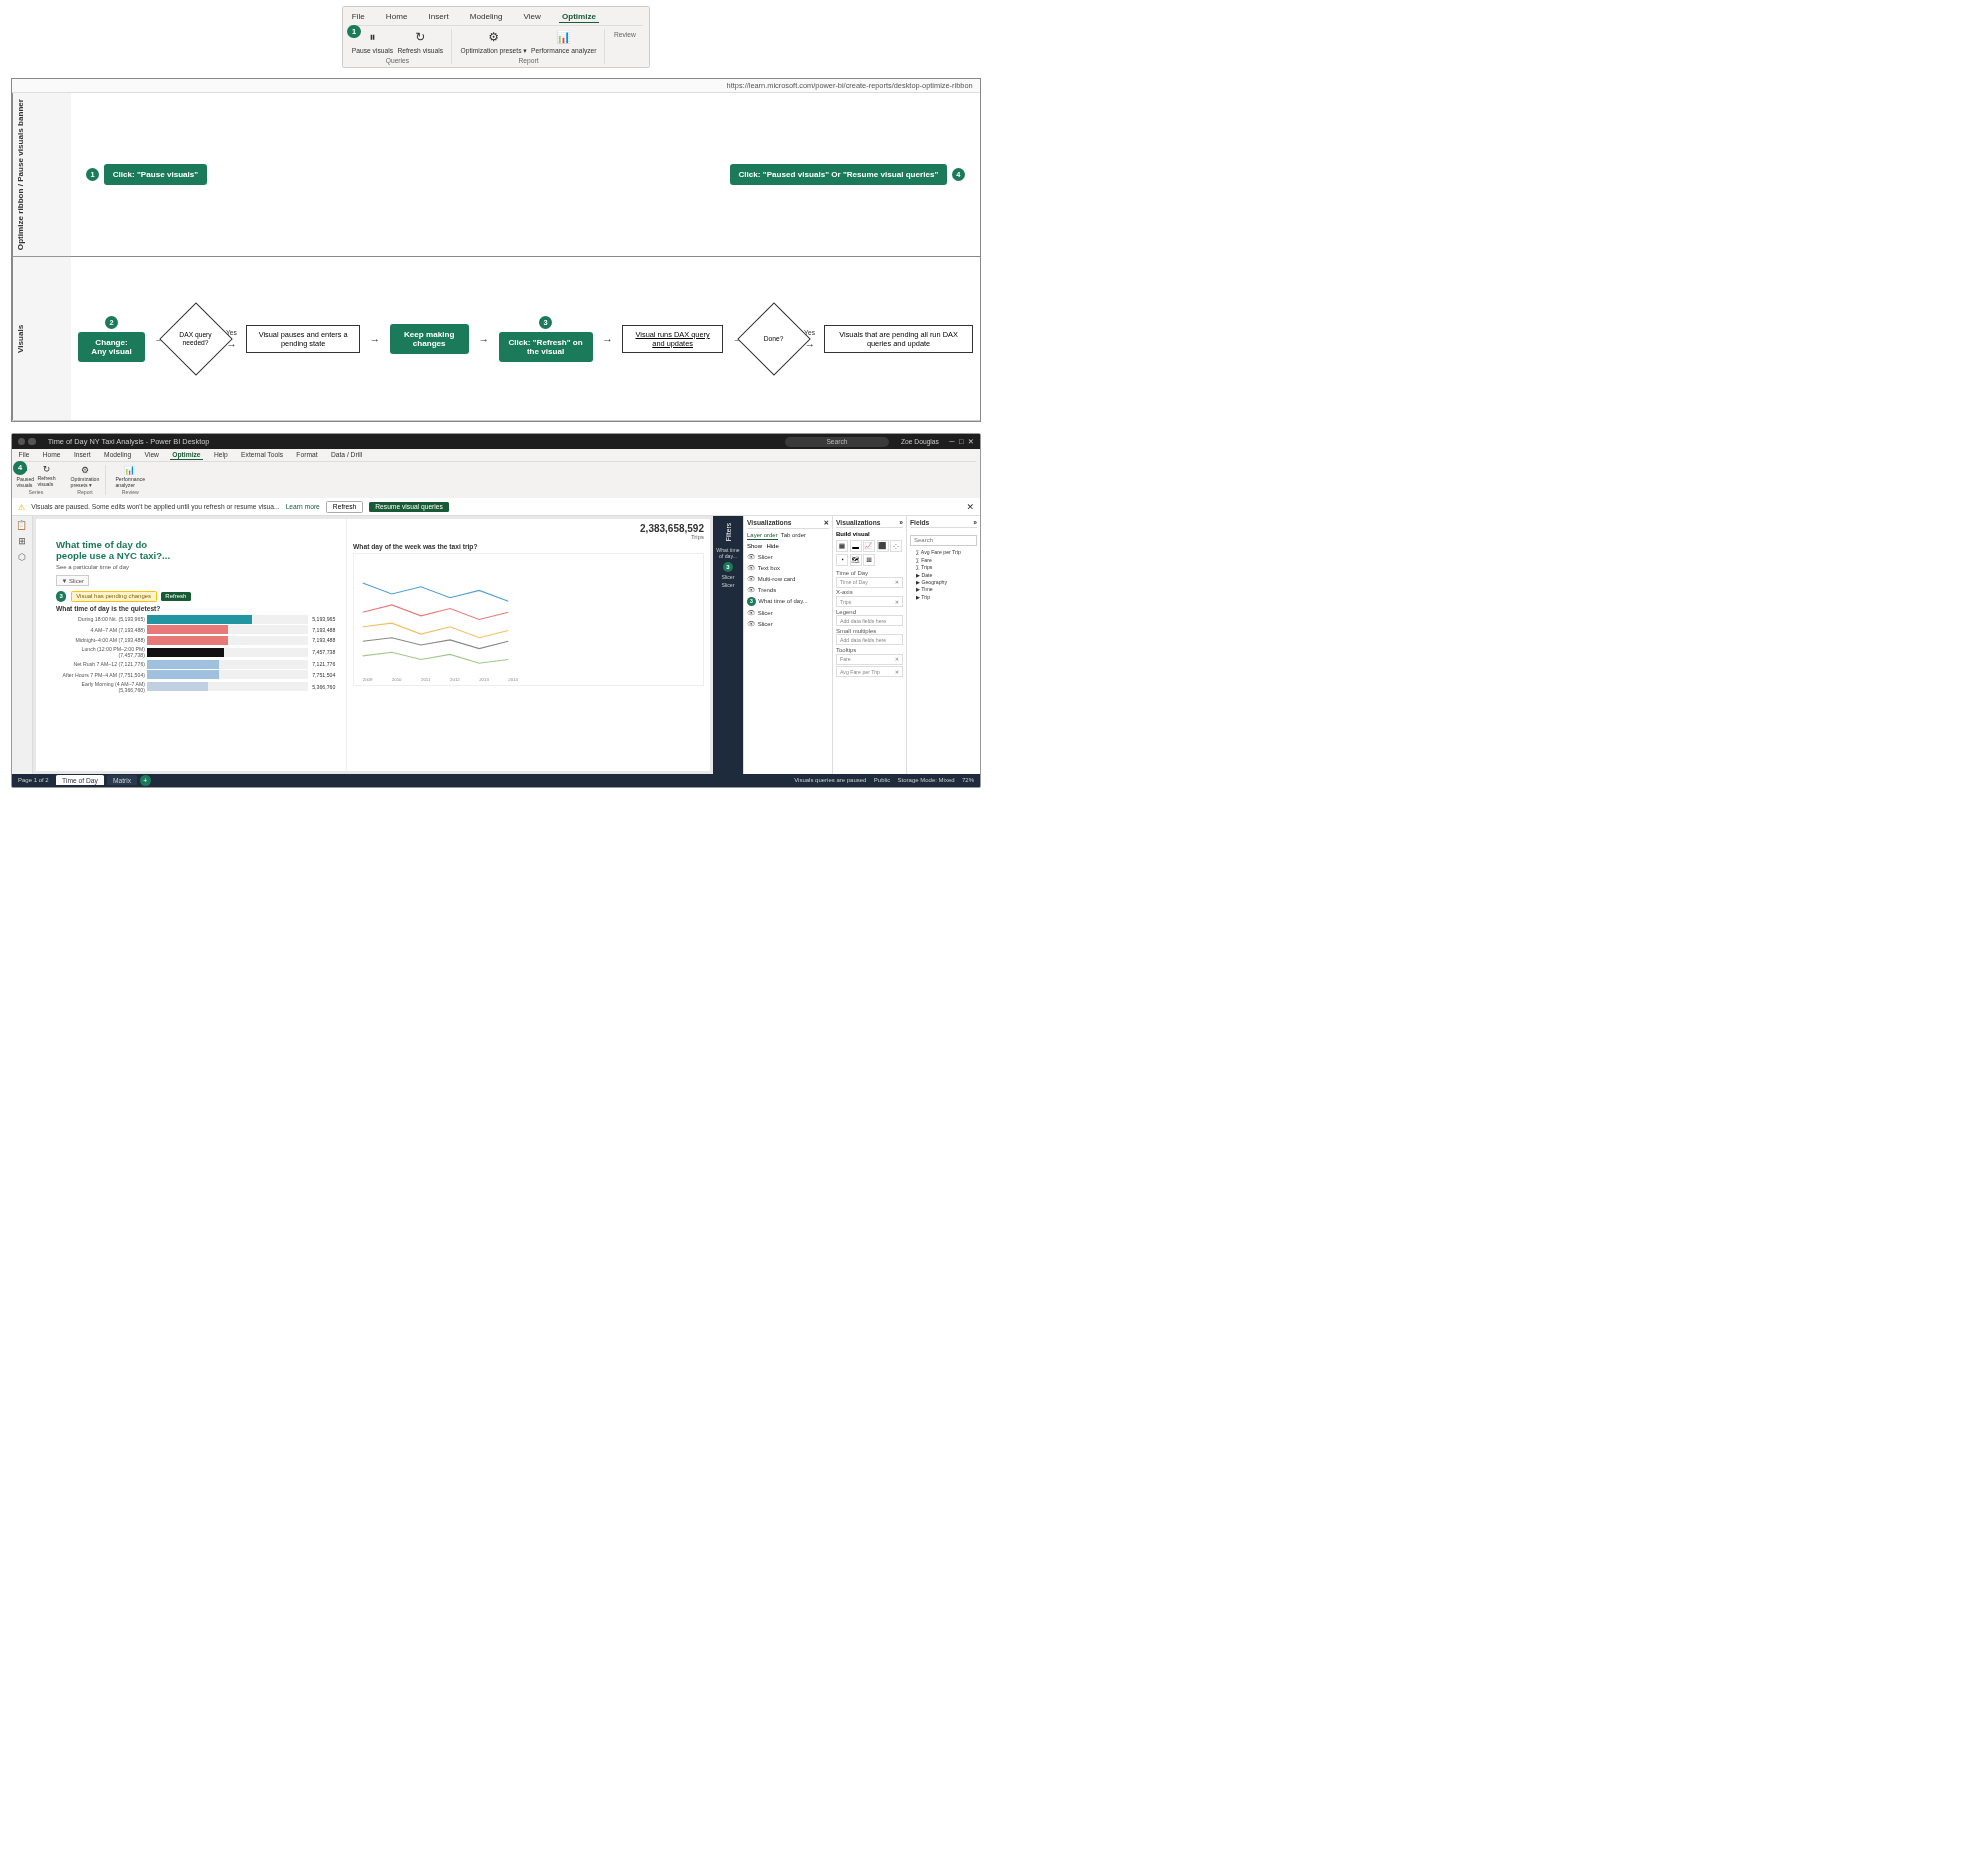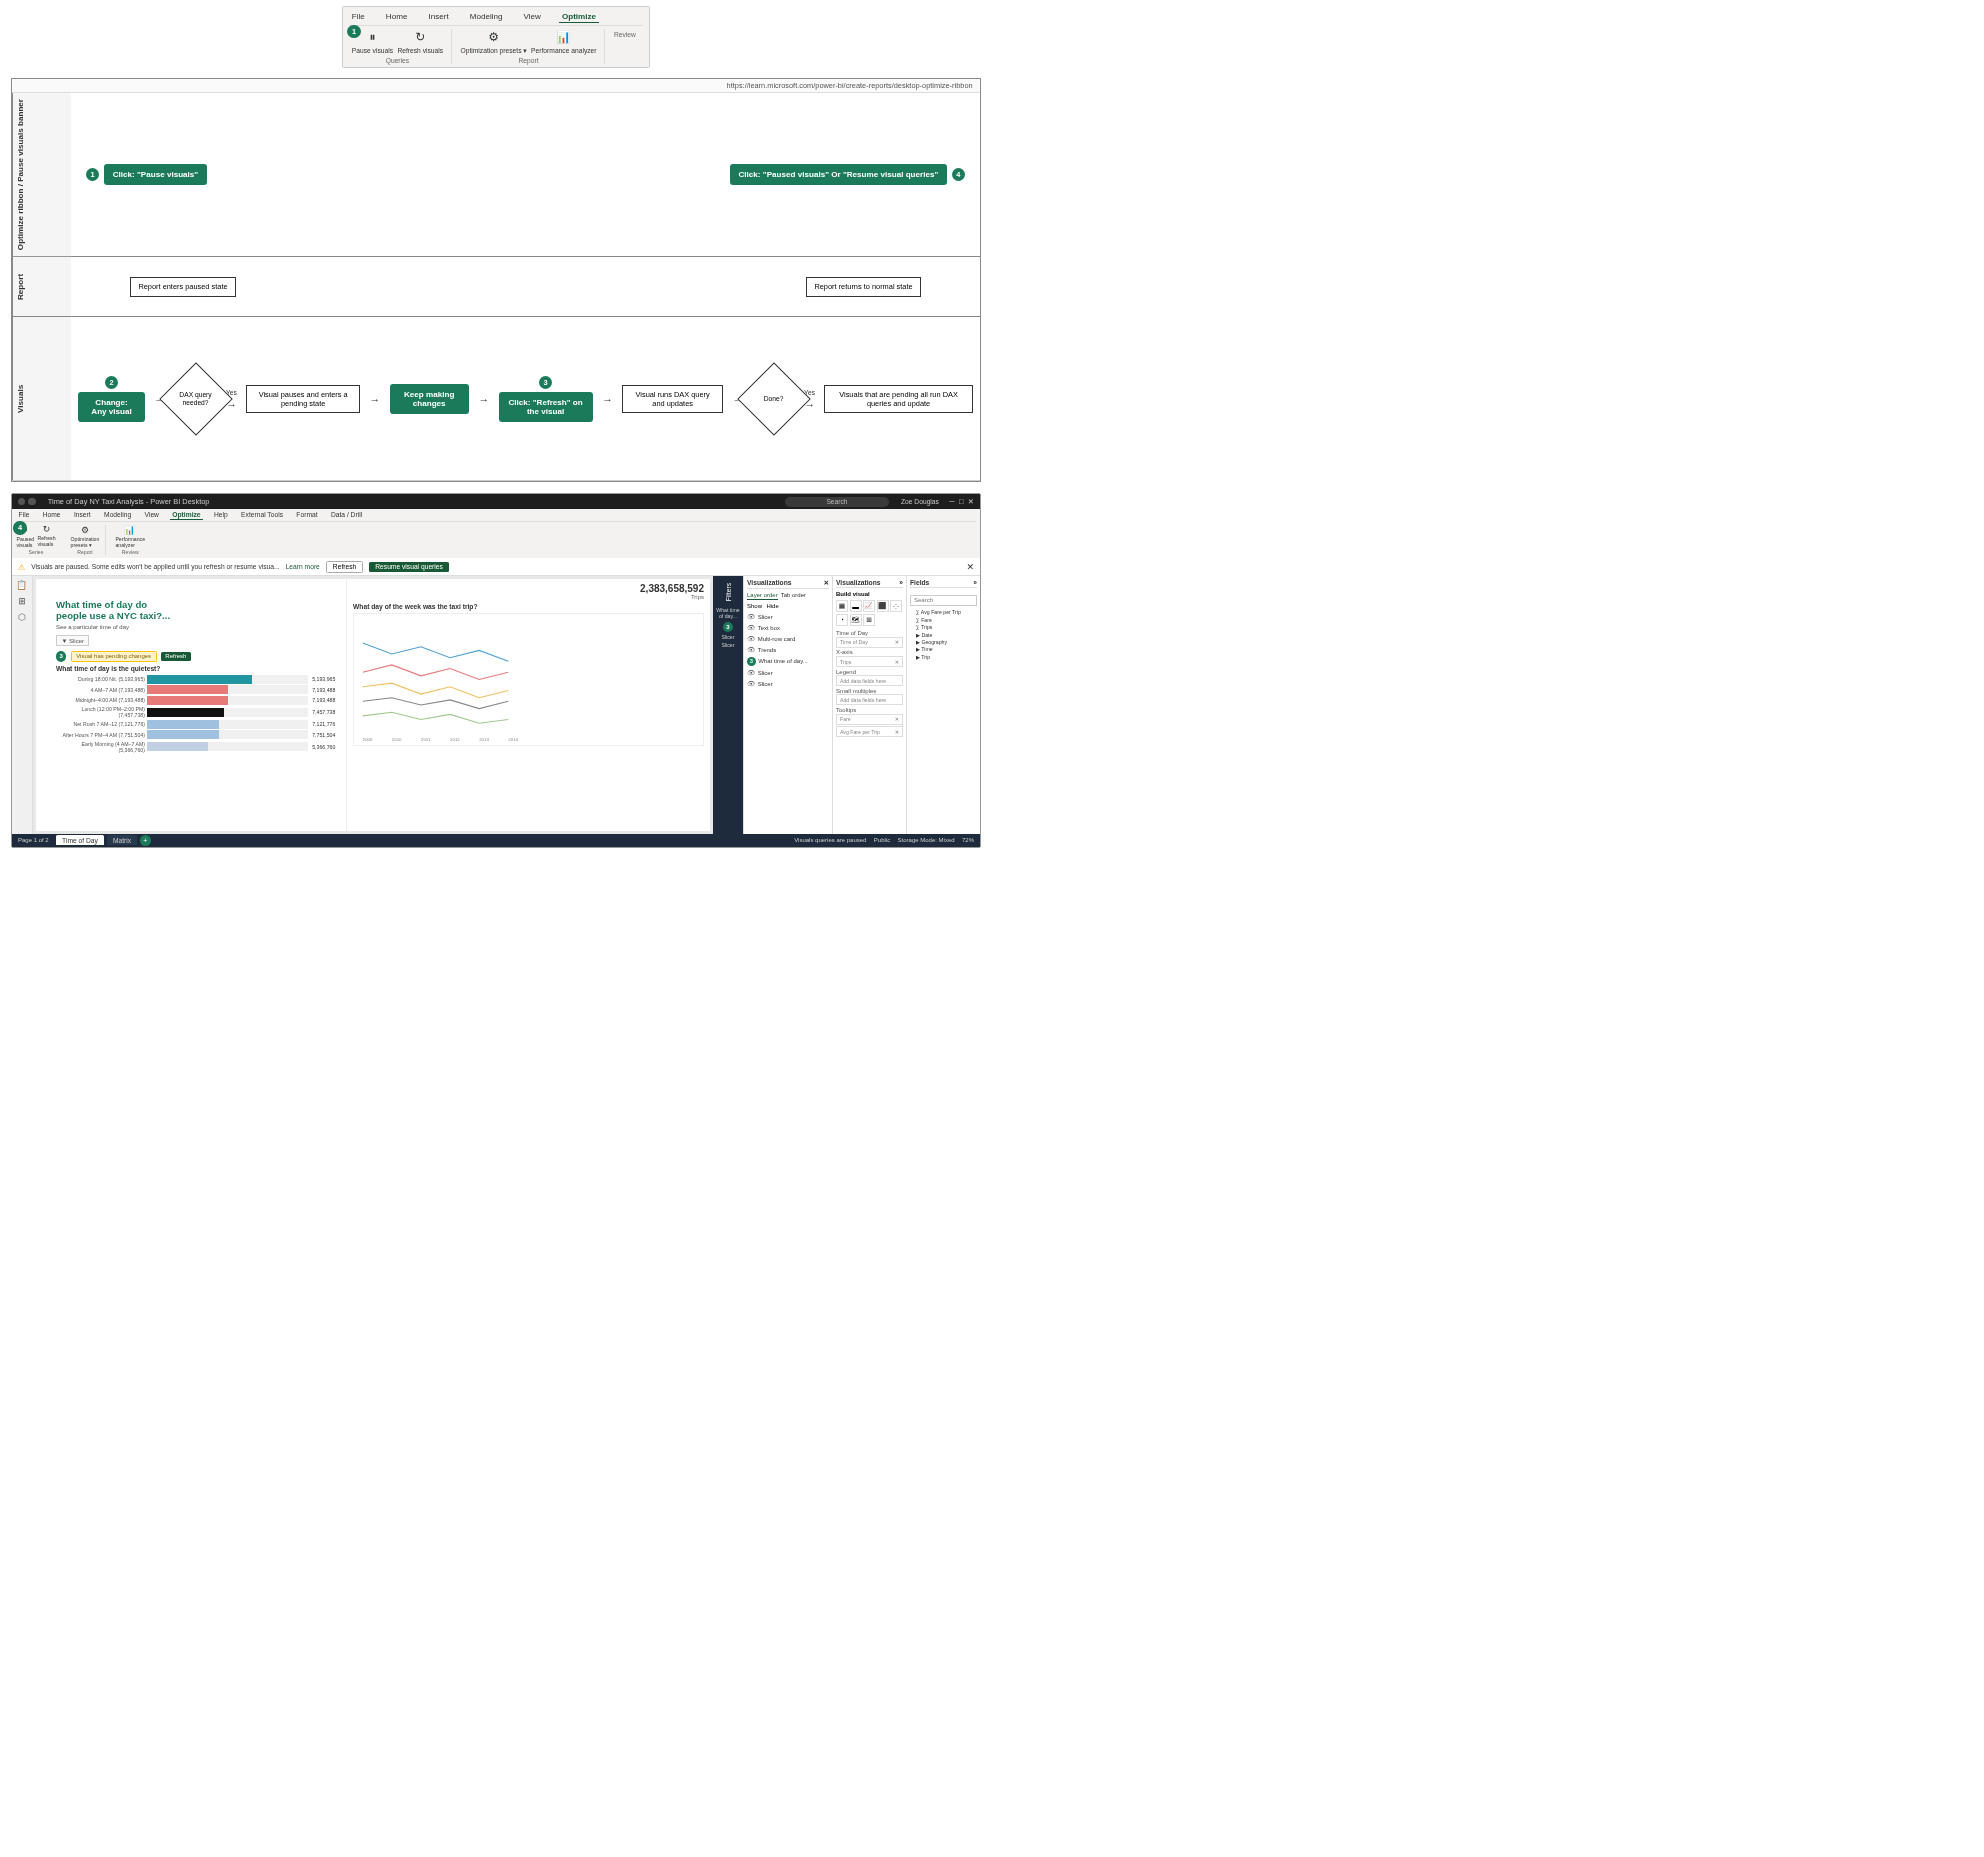--- a/index.html
+++ b/index.html
@@ -493,18 +493,6 @@
       </div>
     </div>
 
-    <div class="flow-area" style="border-bottom:1.5px solid #888;">
-      <div class="flow-row-label">Report</div>
-      <div class="flow-row-content row2-content">
-        <div class="rect-box" style="margin-left:44px;">Report
-enters
-paused
-state</div>
-        <div style="flex:1;"></div>
-        <div class="rect-box" style="margin-right:44px;">Report returns
-to normal state</div>
-      </div>
-    </div>
 
     <div class="flow-area">
       <div class="flow-row-label">Visuals</div>

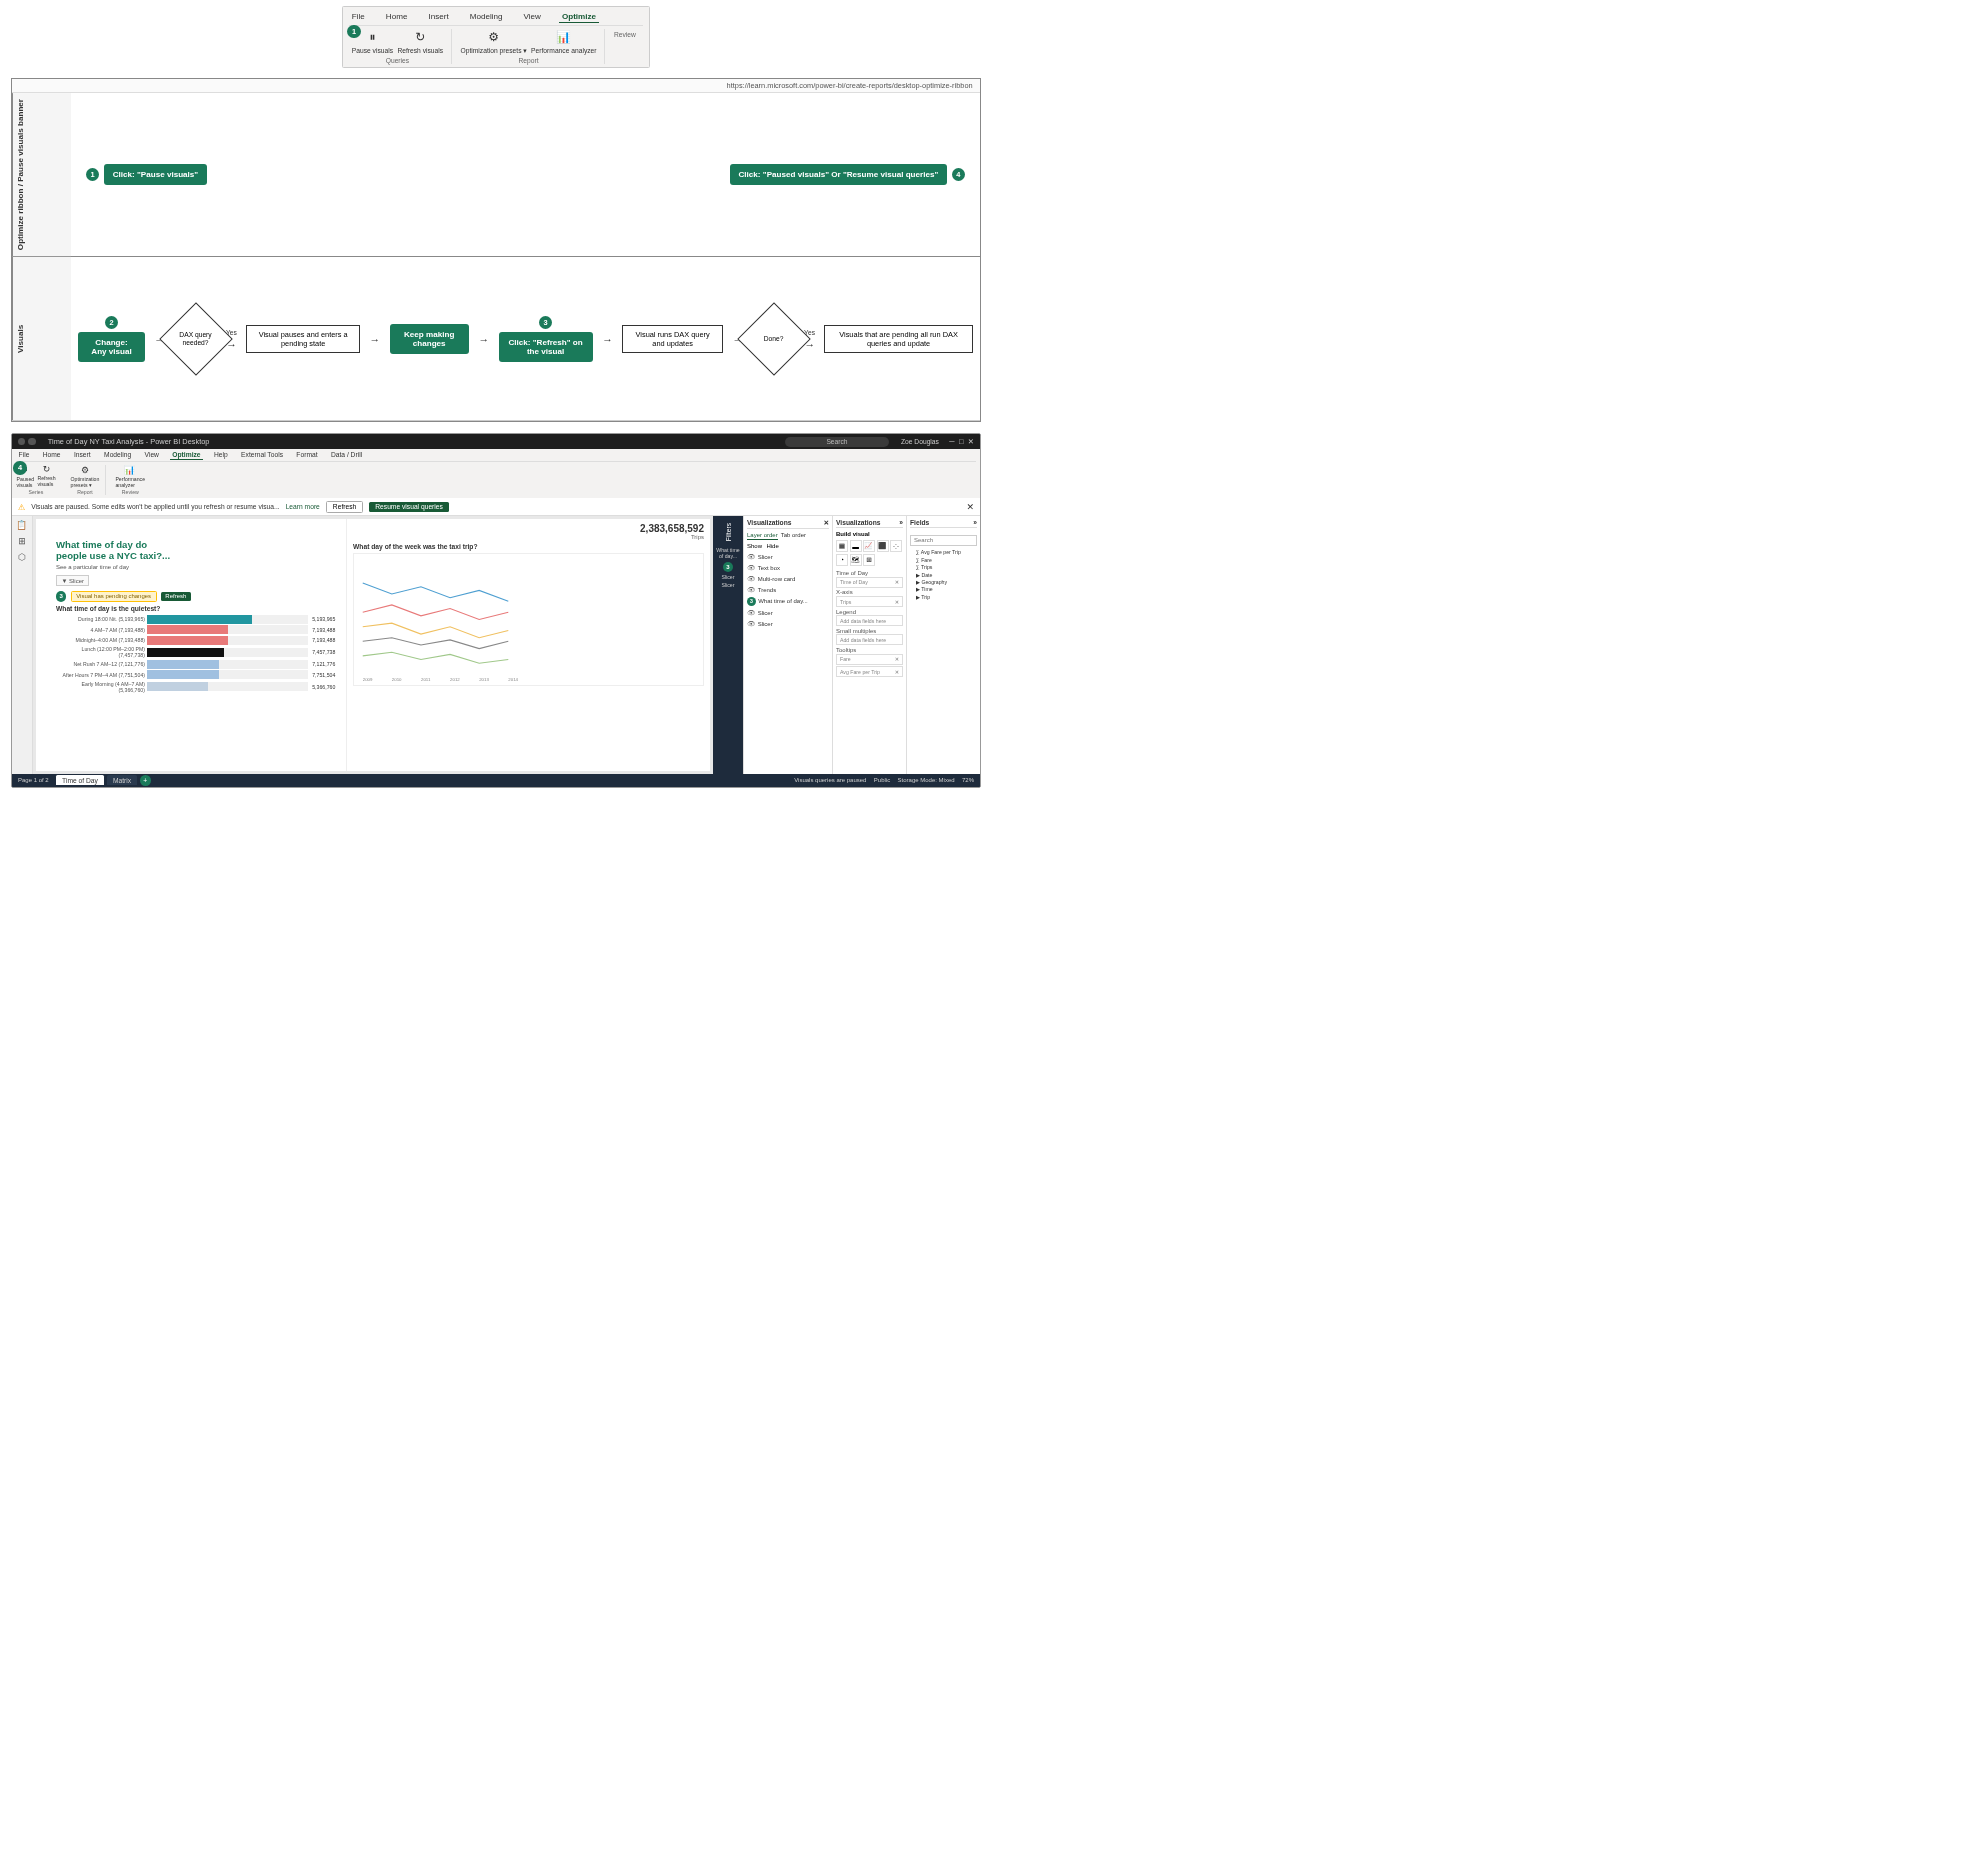--- a/index.html
+++ b/index.html
@@ -545,7 +545,7 @@
             <span>→</span>
           </div>
 
-        <div class="rect-box" style="min-width:52px;">Visual runs
+        <div class="rect-box" style="min-width:52px;text-decoration:underline;">Visual runs
 DAX query
 and updates</div>
 

